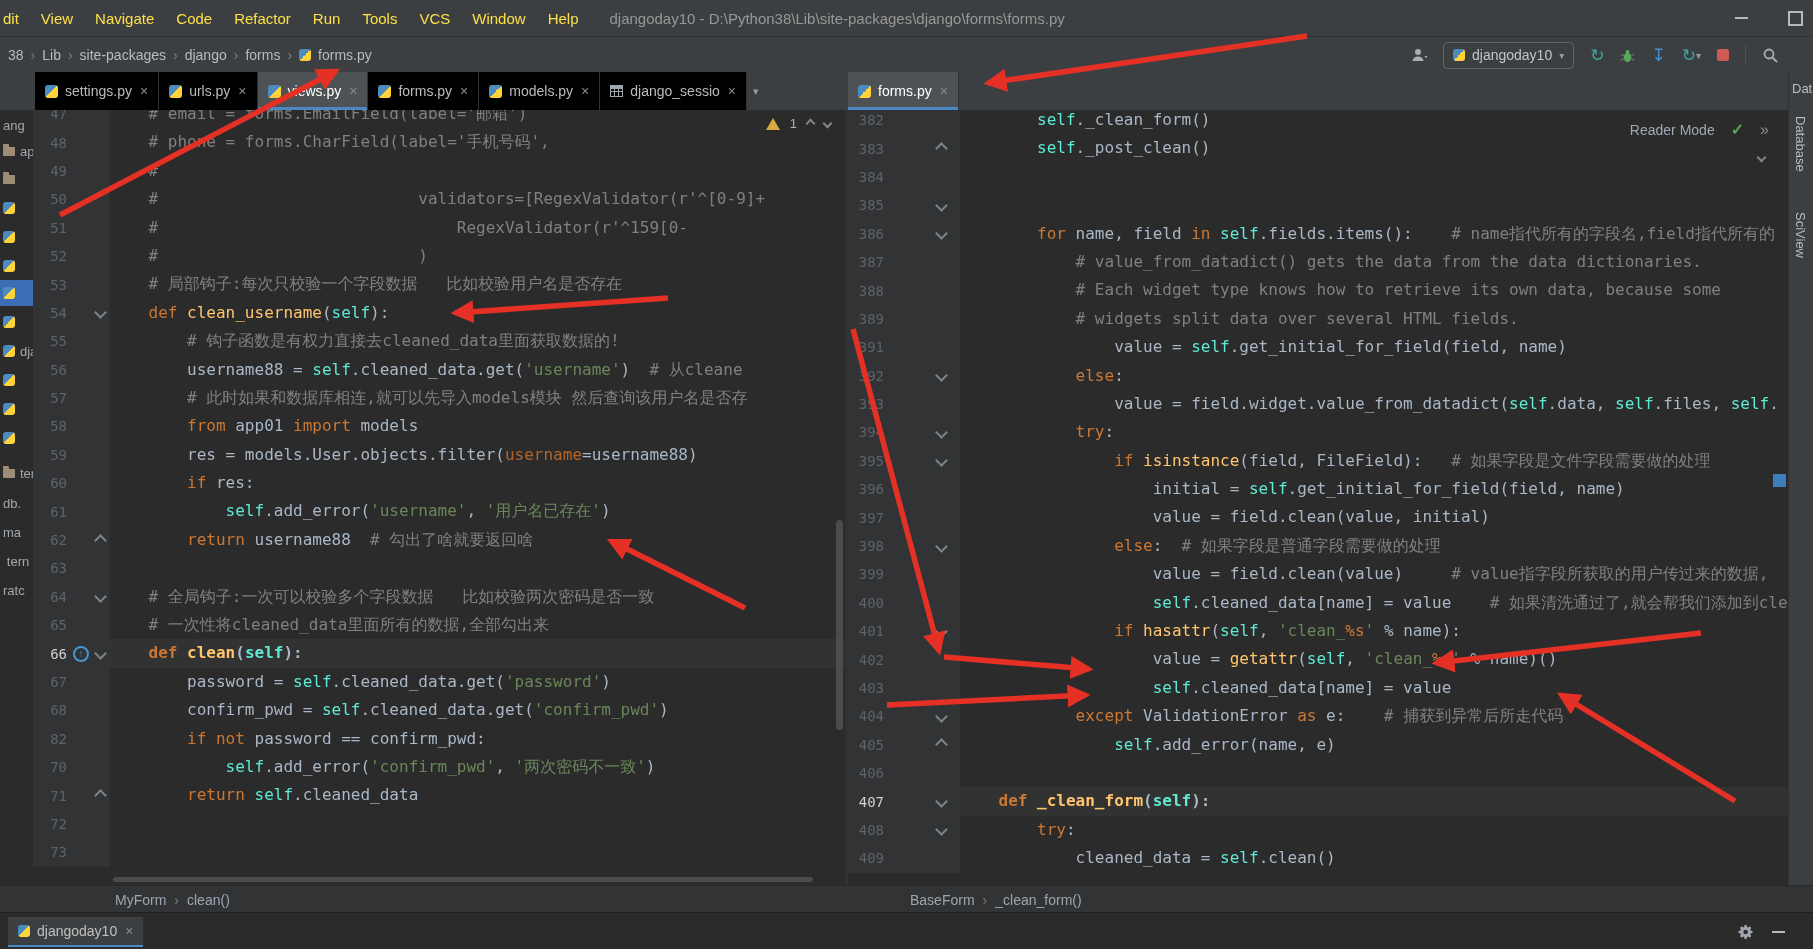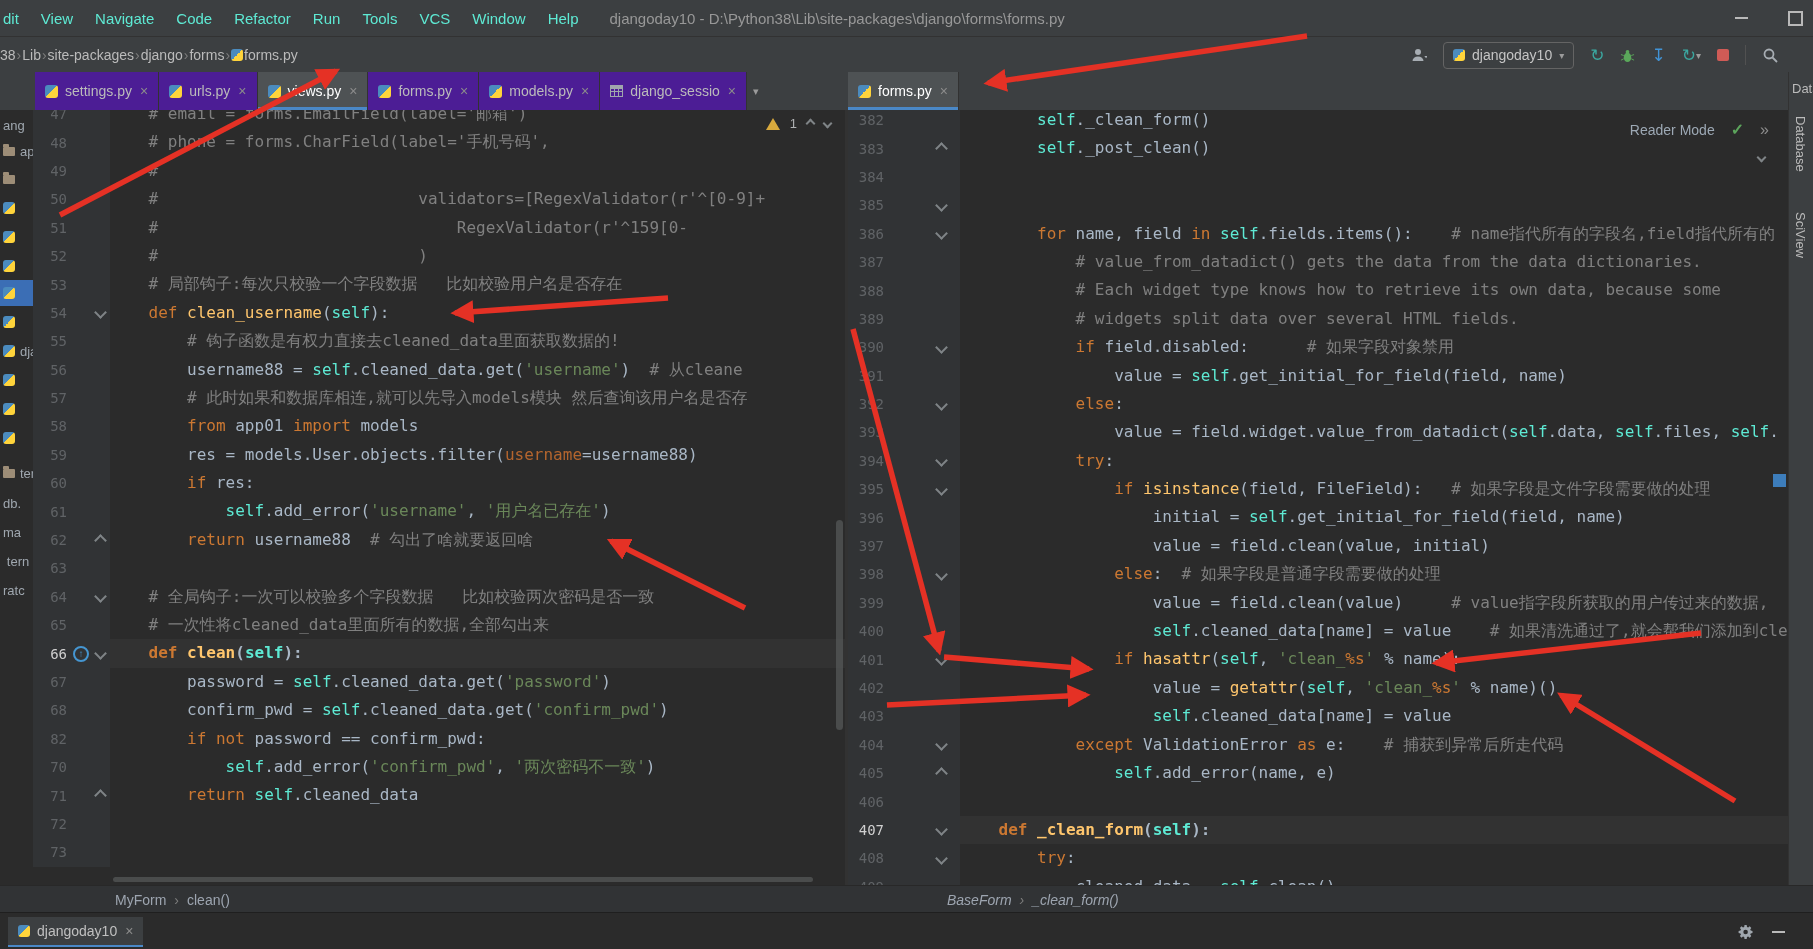--- a/index.html
+++ b/index.html
@@ -9,7 +9,7 @@
   
   .titlebar{position:absolute;left:0;top:0;width:100%;height:36px;background:#3c3f41;
             display:flex;align-items:center;font-size:15px;}
-  .menu-item{padding:0 11px;color:#5eead4;cursor:default;}
+  .menu-item{padding:0 11px;color:#fde047;cursor:default;}
   .menu-item:first-child{padding-left:3px;}
   .win-title{color:#989898;margin-left:20px;white-space:nowrap;}
   .win-controls{position:absolute;right:10px;top:0;height:36px;display:flex;align-items:center;gap:40px;}

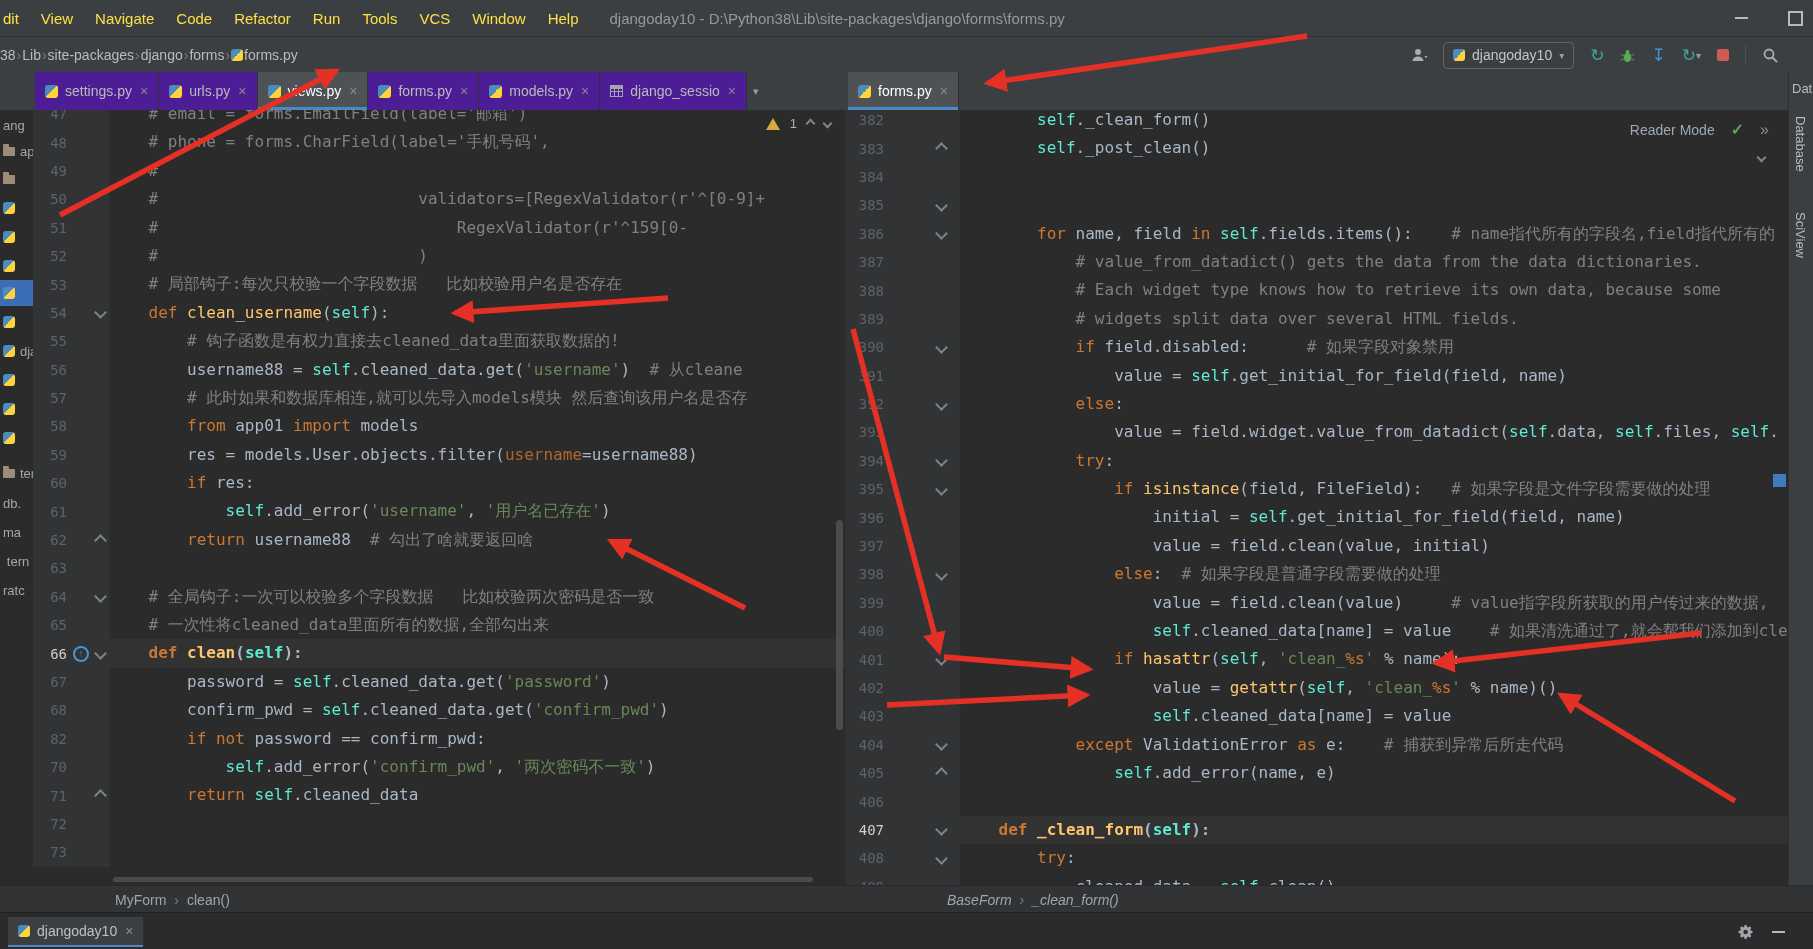--- a/index.html
+++ b/index.html
@@ -19,7 +19,7 @@
   
   .navbar{position:absolute;left:0;top:36px;width:100%;height:36px;background:#3c3f41;
           border-top:1px solid #323232;display:flex;align-items:center;font-size:14px;}
-  #crumbs{display:flex;align-items:center;gap:1px;}
+  #crumbs{display:flex;align-items:center;gap:7px;padding-left:8px;}
   .crumb{color:#bbbbbb;}
   .crumb-sep{color:#7d7d7d;}
   .nav-right{margin-left:auto;display:flex;align-items:center;gap:16px;padding-right:34px;}

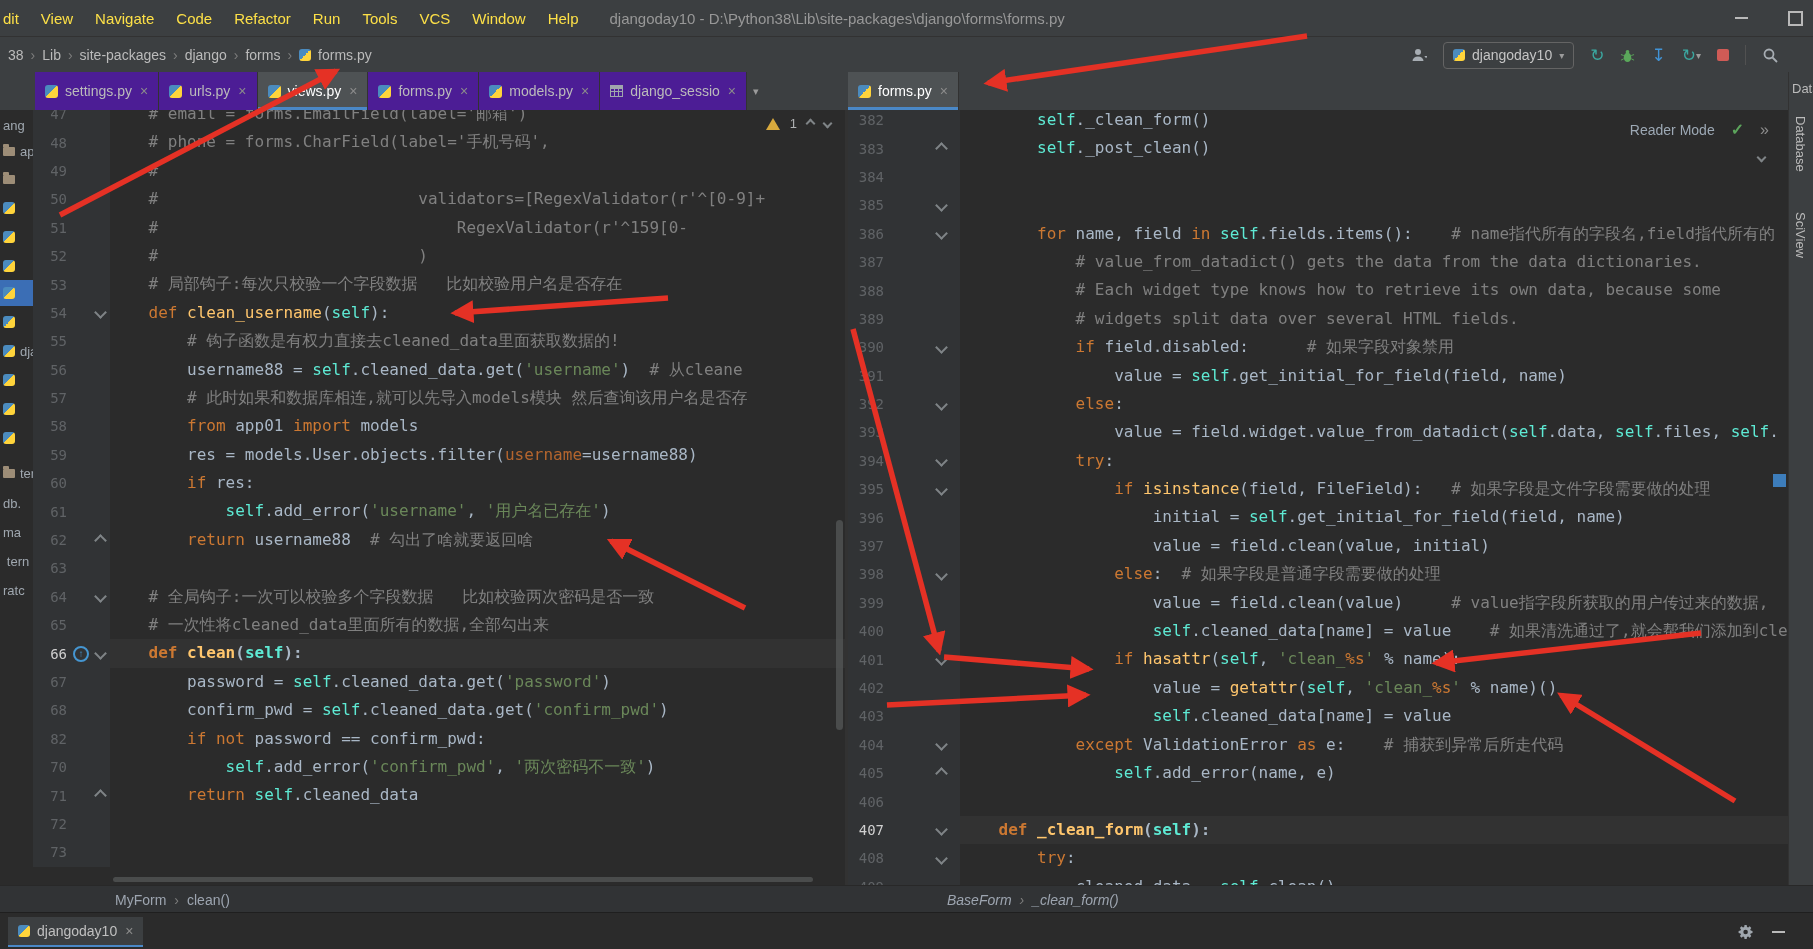--- a/index.html
+++ b/index.html
@@ -39,7 +39,7 @@
   #tabs-left{left:35px;}
   #tabs-right{left:848px;}
   .tab{display:flex;align-items:center;gap:7px;padding:0 10px;height:38px;font-size:14px;
-       color:#bbbbbb;background:#4c1d95;border-right:1px solid #323232;cursor:default;}
+       color:#bbbbbb;background:#000000;border-right:1px solid #323232;cursor:default;}
   .tab.active{background:#4e5254;color:#ffffff;box-shadow:inset 0 -3px 0 #4A88C7;}
   .tab-close{color:#8c8c8c;font-size:14px;margin-left:1px;}
   .tab-caret{display:flex;align-items:center;padding:0 6px;color:#9b9b9b;font-size:11px;}

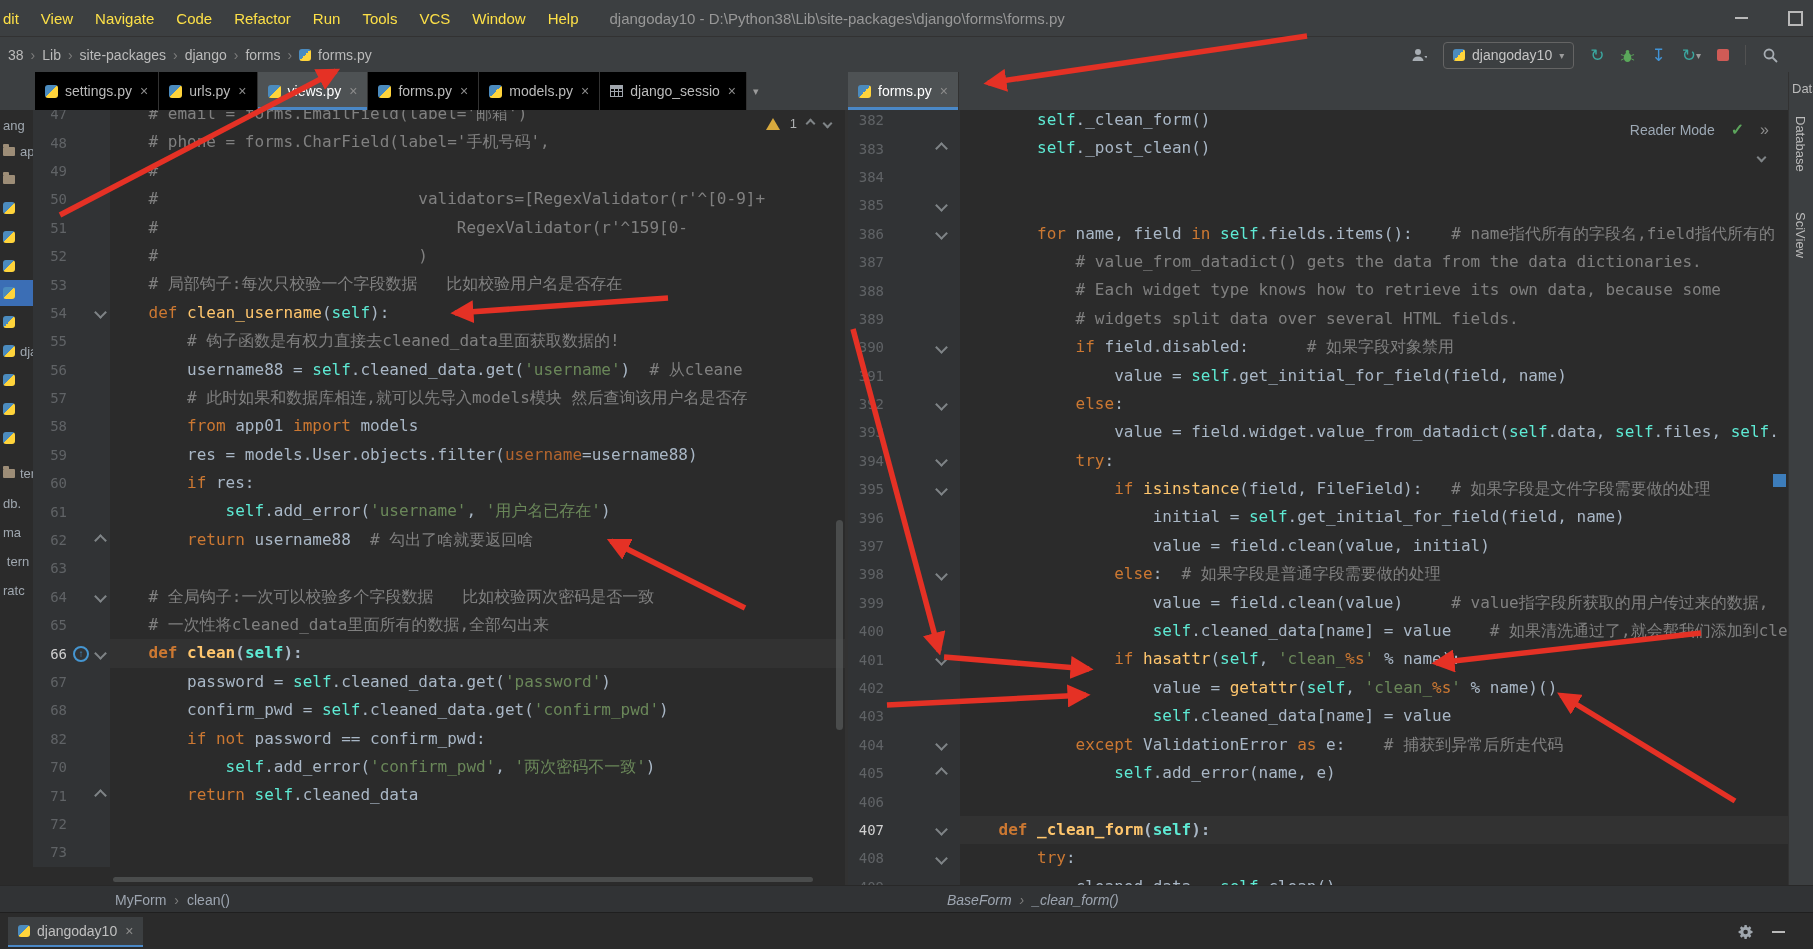--- a/index.html
+++ b/index.html
@@ -597,15 +597,6 @@
         </div>
         <div class="code-line">
           <div class="gutter">
-            <span class="lnum">390</span>
-            <span class="gicons">
-              <span class="chv down"></span>
-            </span>
-          </div>
-          <div class="ltext"><span class="tk-k">            if </span><span class="tk-p">field.disabled:      </span><span class="tk-c"># 如果字段对象禁用</span></div>
-        </div>
-        <div class="code-line">
-          <div class="gutter">
             <span class="lnum">391</span>
             <span class="gicons"></span>
           </div>

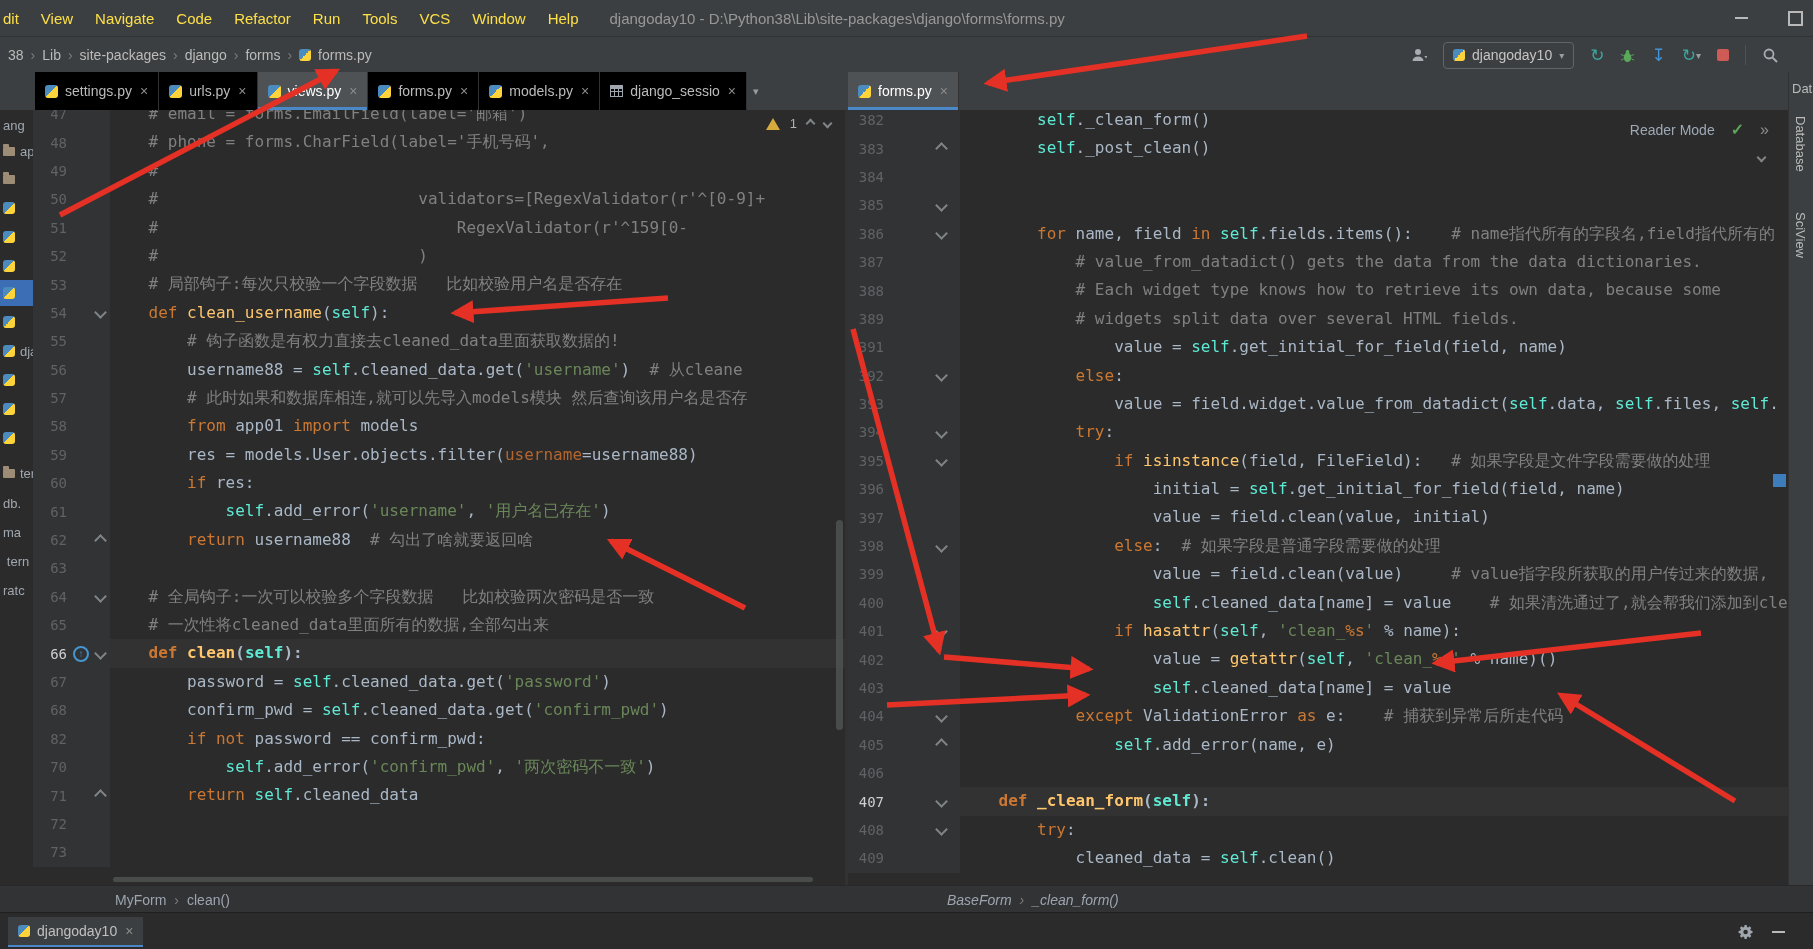--- a/index.html
+++ b/index.html
@@ -124,7 +124,7 @@
               border-top:1px solid #282828;font-size:14px;color:#9da5b0;}
   .status-group{position:absolute;top:0;height:27px;display:flex;align-items:center;gap:8px;}
   .sg-left{left:115px;}
-  .sg-right{left:947px;font-style:italic;}
+  .sg-right{left:910px;}
 
   
   .bottom-bar{position:absolute;left:0;top:912px;width:100%;height:37px;background:#2b2b2b;

